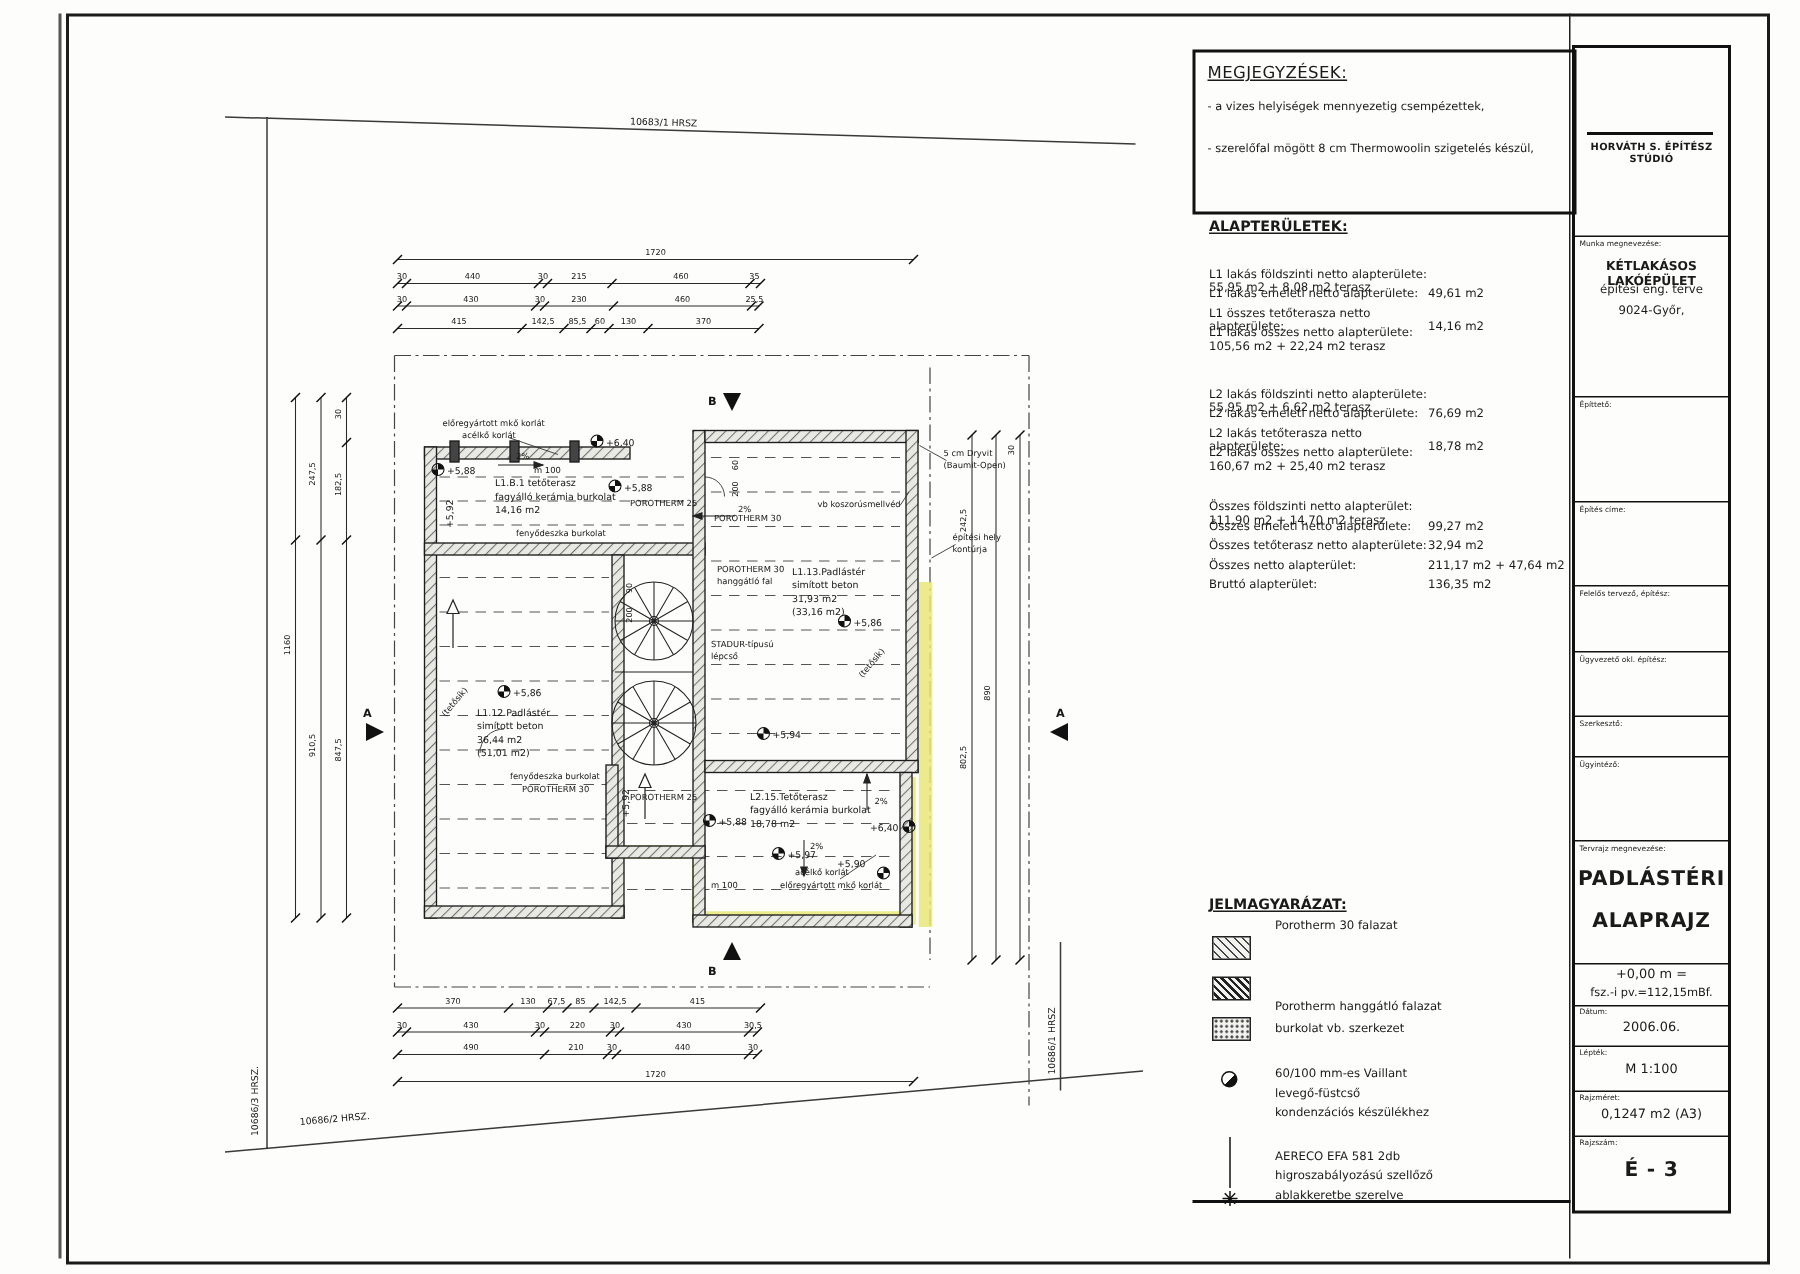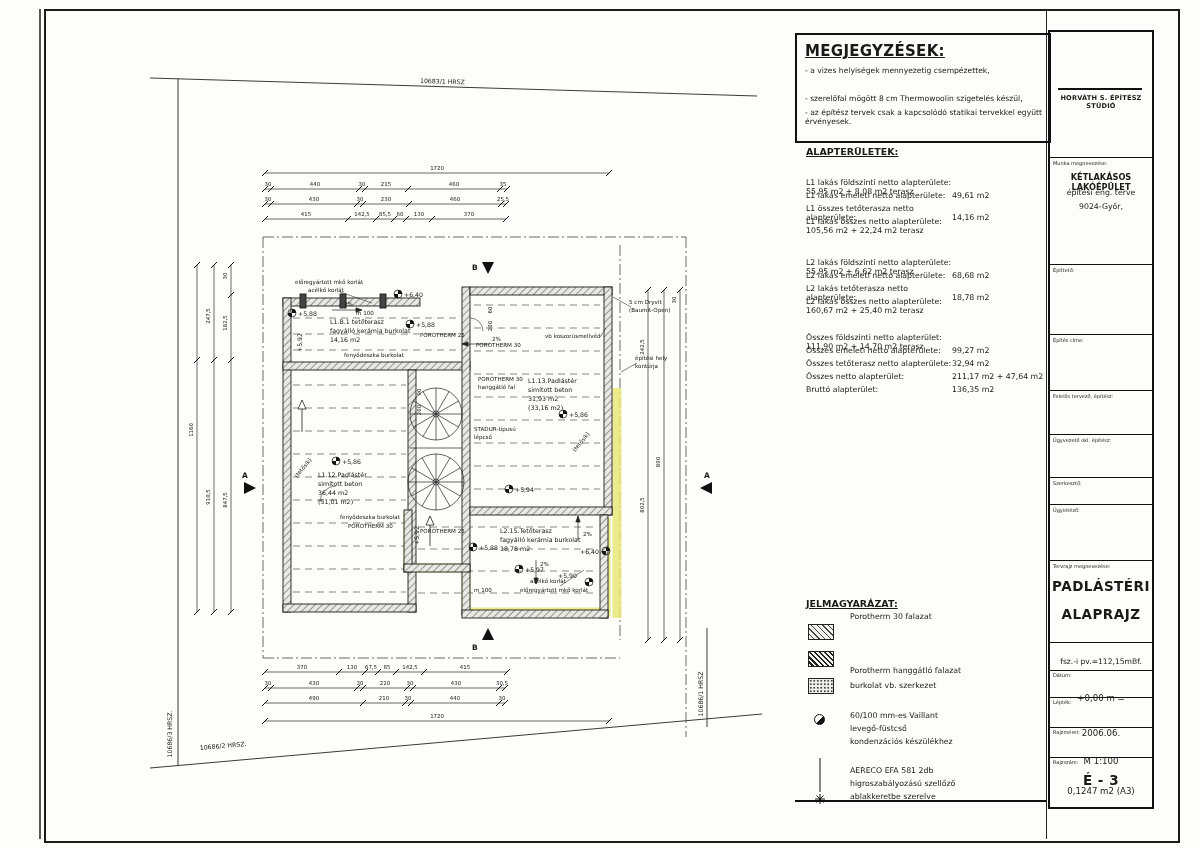--- a/index.html
+++ b/index.html
@@ -11,7 +11,7 @@
   #divider{position:absolute;left:1046px;top:9px;width:0;height:830px;border-left:1px solid #222;}
   
   #notes{position:absolute;left:795px;top:33px;width:252px;height:106px;border:2px solid #111;}
-  #notes .ttl{position:absolute;left:8px;top:7px;font-size:15px;font-weight:700;text-decoration:underline;letter-spacing:.3px;}
+  #notes .ttl{position:absolute;left:8px;top:7px;font-size:11px;font-weight:400;text-decoration:underline;letter-spacing:.3px;}
   #notes .it{position:absolute;left:8px;font-size:7.6px;}
   
   #areas{position:absolute;left:806px;top:146px;width:242px;}

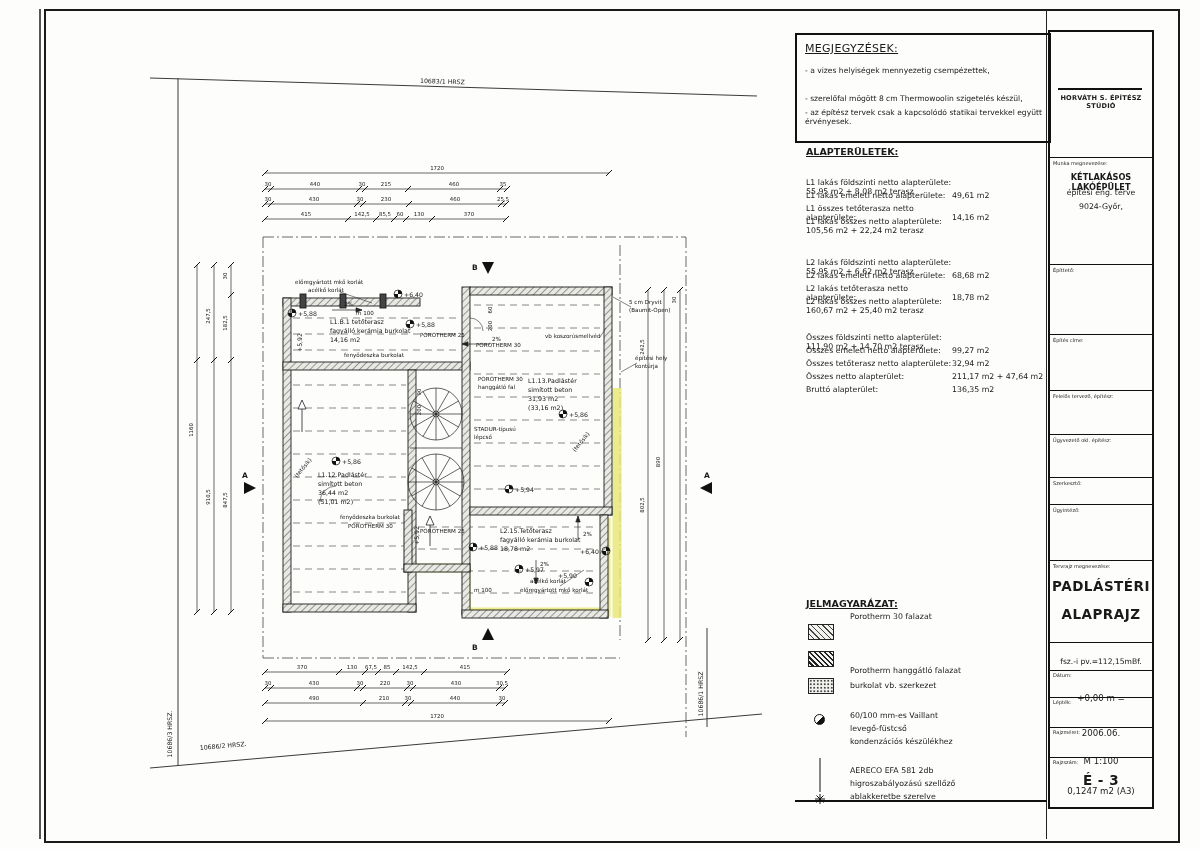--- a/index.html
+++ b/index.html
@@ -330,7 +330,6 @@
     <div class="ttl">MEGJEGYZÉSEK:</div>
     <div class="it" style="top:31px">- a vizes helyiségek mennyezetig csempézettek,</div>
     <div class="it" style="top:59px">- szerelőfal mögött 8 cm Thermowoolin szigetelés készül,</div>
-    <div class="it" style="top:73px">- az építész tervek csak a kapcsolódó statikai tervekkel együtt érvényesek.</div>
   </div>
 
   <div id="areas">

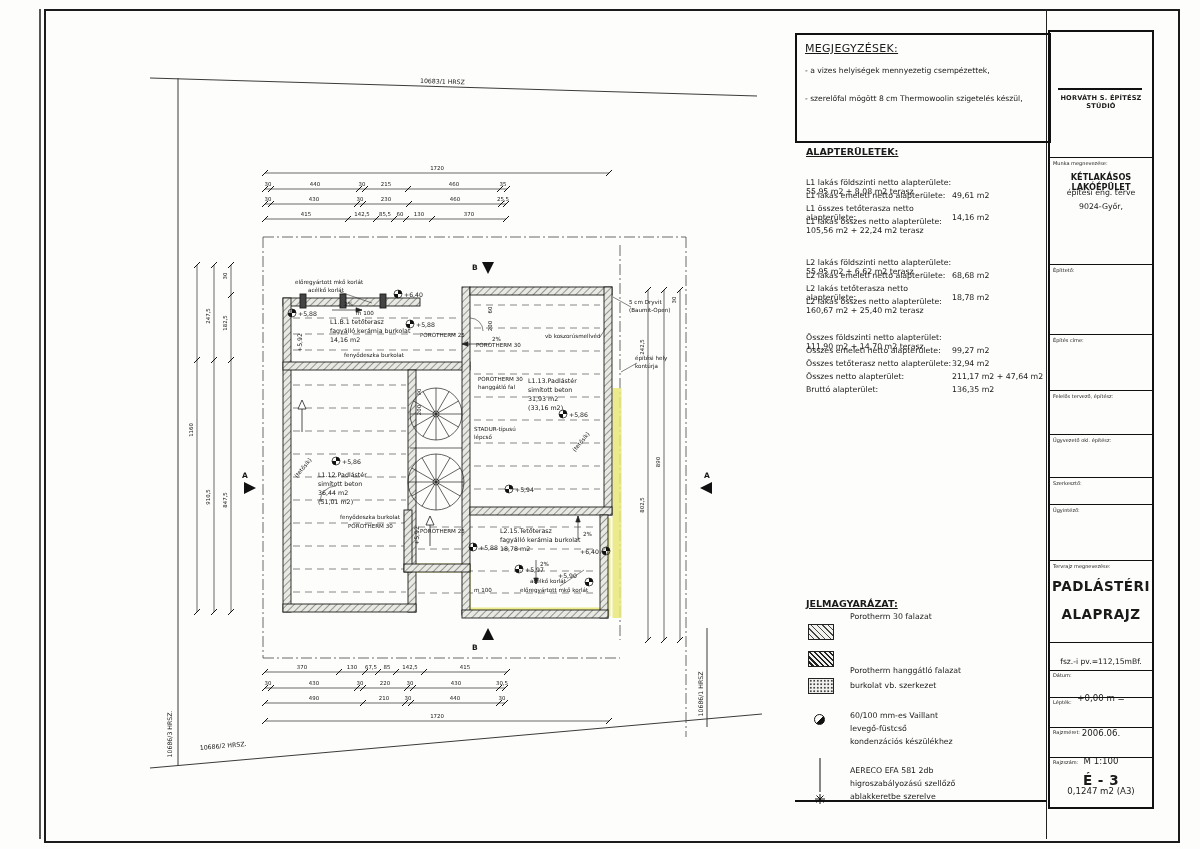--- a/index.html
+++ b/index.html
@@ -339,7 +339,7 @@
     <div class="arow" style="top:58px"><span class="lab">L1 összes tetőterasza netto alapterülete:</span><span class="val">14,16 m2</span></div>
     <div class="arow" style="top:71px"><span class="lab">L1 lakás összes netto alapterülete:</span><span class="val">105,56 m2 + 22,24 m2 terasz</span></div>
     <div class="arow" style="top:112px"><span class="lab">L2 lakás földszinti netto alapterülete:</span><span class="val">55,95 m2 + 6,62 m2 terasz</span></div>
-    <div class="arow" style="top:125px"><span class="lab">L2 lakás emeleti netto alapterülete:</span><span class="val">68,68 m2</span></div>
+    <div class="arow" style="top:125px"><span class="lab">L2 lakás emeleti netto alapterülete:</span><span class="val">76,69 m2</span></div>
     <div class="arow" style="top:138px"><span class="lab">L2 lakás tetőterasza netto alapterülete:</span><span class="val">18,78 m2</span></div>
     <div class="arow" style="top:151px"><span class="lab">L2 lakás összes netto alapterülete:</span><span class="val">160,67 m2 + 25,40 m2 terasz</span></div>
     <div class="arow" style="top:187px"><span class="lab">Összes földszinti netto alapterület:</span><span class="val">111,90 m2 + 14,70 m2 terasz</span></div>

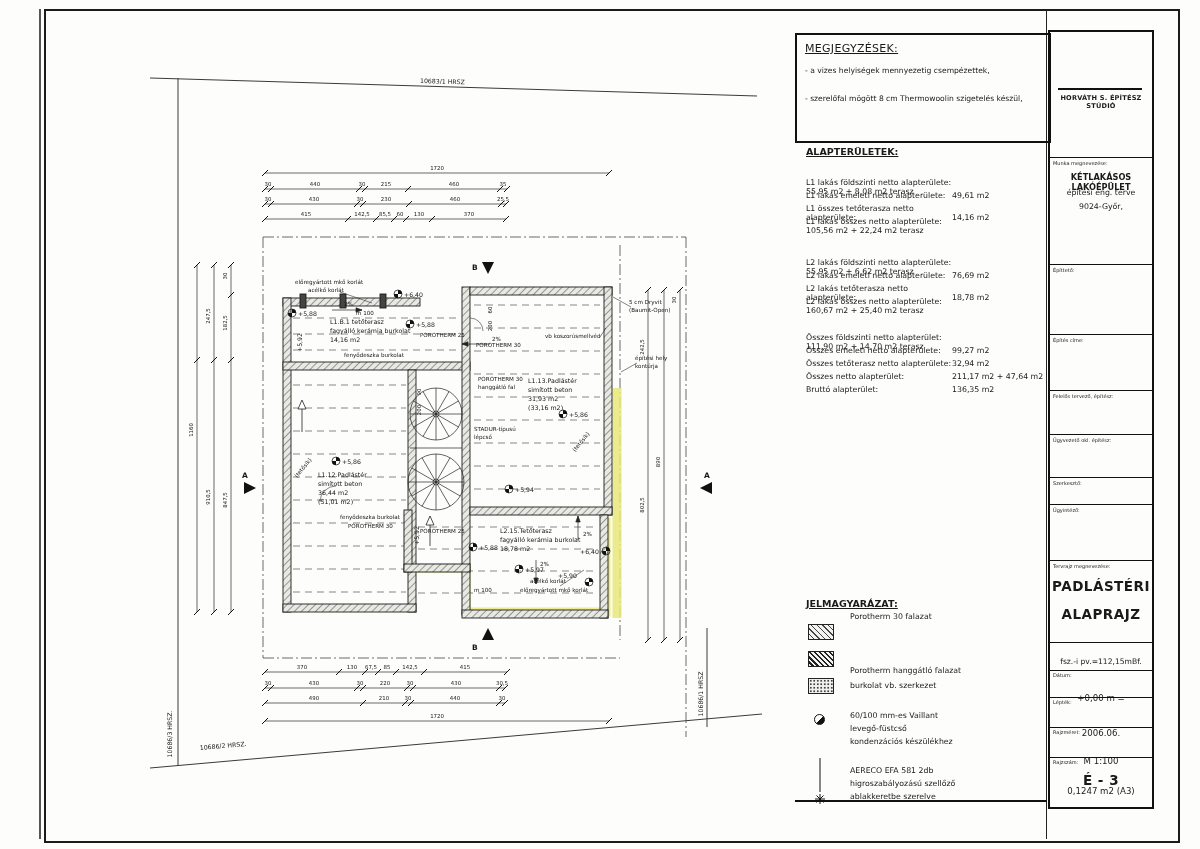--- a/index.html
+++ b/index.html
@@ -41,7 +41,7 @@
   .proj1{font-size:8.2px;font-weight:700;}
   .proj2{font-size:7.8px;}
   .bigtitle{font-size:13.5px;font-weight:700;letter-spacing:.5px;}
-  .midval{font-size:8.6px;margin-top:48px;}
+  .midval{font-size:8.6px;}
   .smval{font-size:7.6px;}
   
   #plan{position:absolute;left:140px;top:40px;}

